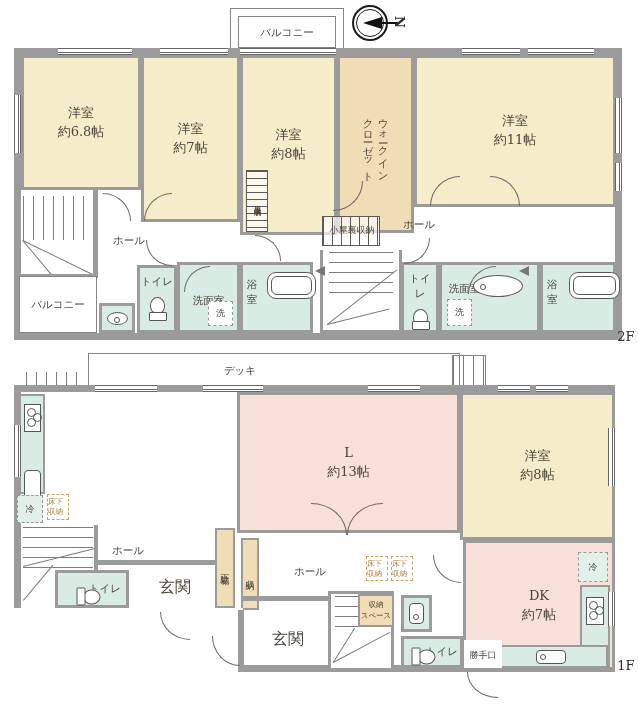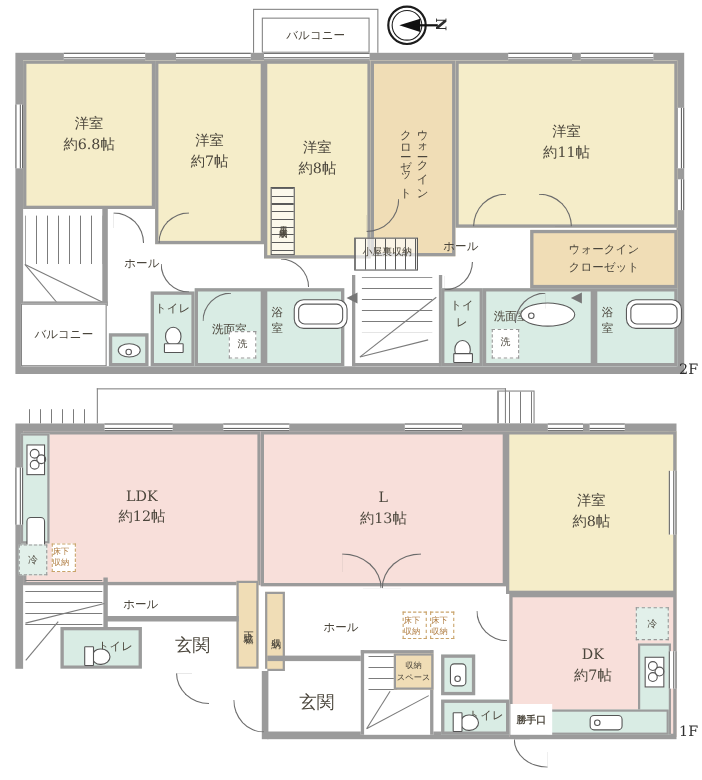--- a/index.html
+++ b/index.html
@@ -96,10 +96,6 @@
   </div>
   <div class="abs r cream" style="left:414px;top:55px;width:202px;height:152px;">洋室
 約11帖</div>
-  <div class="abs r tan" style="left:482px;top:209px;width:134px;height:53px;">
-    <span class="sm">ウォークイン
-クローゼット</span>
-  </div>
 
   <div class="abs ladder lad-h" style="left:246px;top:170px;width:22px;height:62px;"></div>
   <div class="abs lbl xxs v" style="left:248px;top:172px;width:18px;height:58px;">小屋裏収納</div>

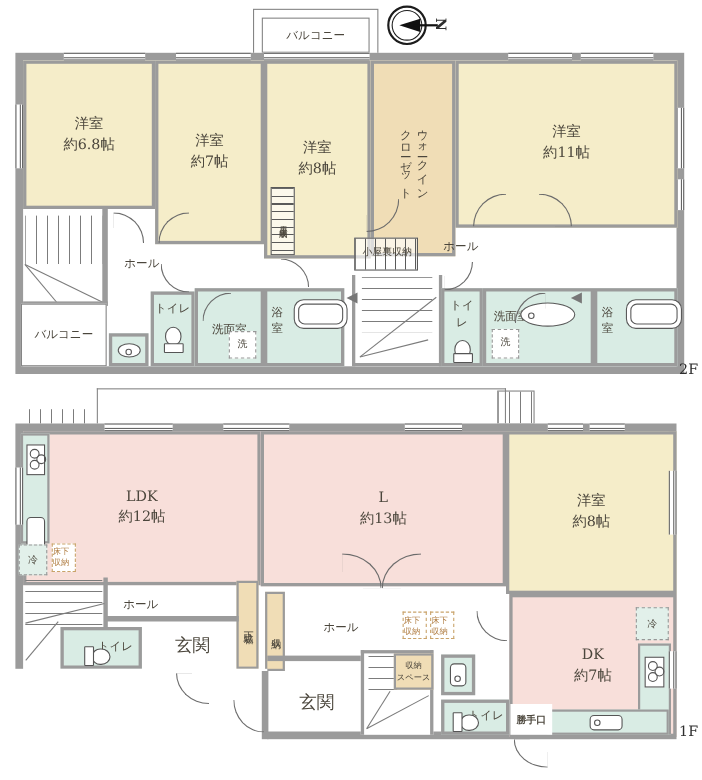--- a/index.html
+++ b/index.html
@@ -174,6 +174,7 @@
   <div class="abs lbl ftag" style="left:614px;top:329px;width:24px;height:16px;">2F</div>
 
   <div class="abs thin" style="left:88px;top:353px;width:372px;height:34px;border-bottom:none;"></div>
+  <div class="abs lbl sm" style="left:180px;top:362px;width:120px;height:16px;">デッキ</div>
   <div class="abs thin tr-v" style="left:452px;top:355px;width:34px;height:31px;"></div>
   <div class="abs tr-v" style="left:26px;top:372px;width:60px;height:15px;"></div>
 

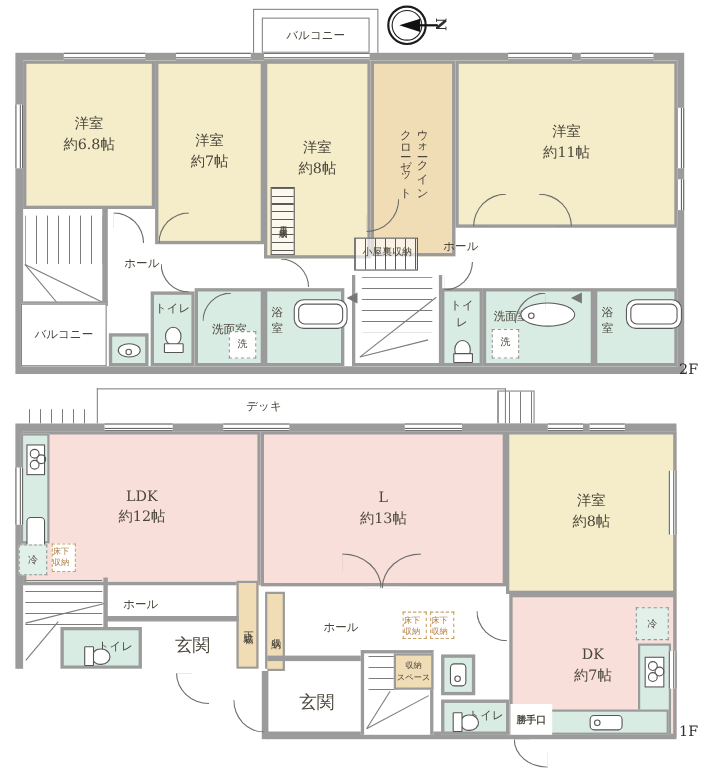--- a/index.html
+++ b/index.html
@@ -180,8 +180,6 @@
 
   <div class="abs outer" style="left:14px;top:385px;width:601px;height:287px;"></div>
 
-  <div class="abs r pink" style="left:21px;top:392px;width:216px;height:140px;">LDK
-約12帖</div>
   <div class="abs r pink" style="left:237px;top:392px;width:223px;height:141px;">L
 約13帖</div>
   <div class="abs r cream" style="left:460px;top:392px;width:155px;height:148px;">洋室

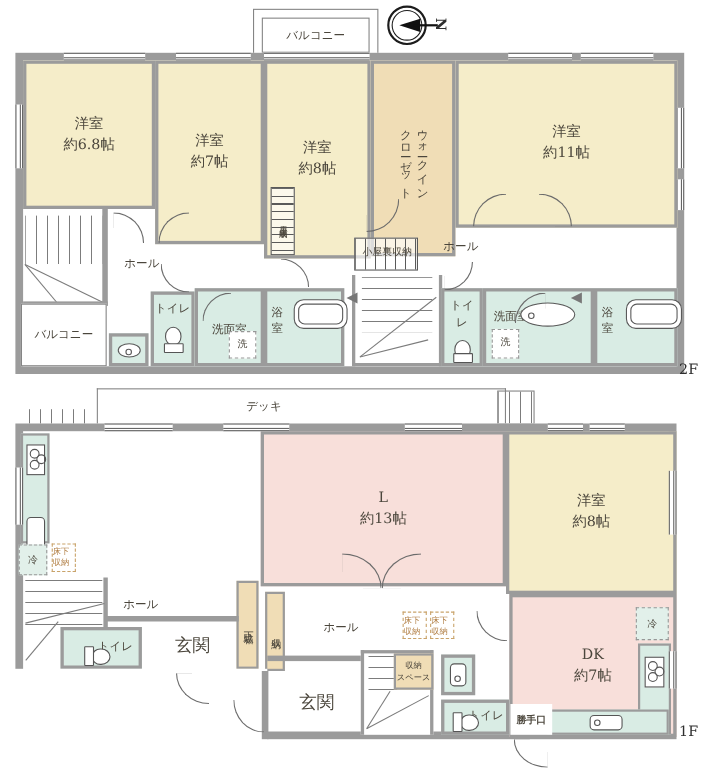--- a/index.html
+++ b/index.html
@@ -263,7 +263,7 @@
     <span class="sm">トイレ</span>
   </div>
   <div class="abs" style="left:464px;top:640px;width:38px;height:28px;background:#fff;"></div>
-  <div class="abs lbl xs" style="left:463px;top:648px;width:40px;height:14px;font-weight:bold;">勝手口</div>
+  <div class="abs lbl xs" style="left:463px;top:648px;width:40px;height:14px;">勝手口</div>
 
   <div class="abs win" style="left:95px;top:385px;width:62px;"></div>
   <div class="abs win" style="left:203px;top:385px;width:60px;"></div>

